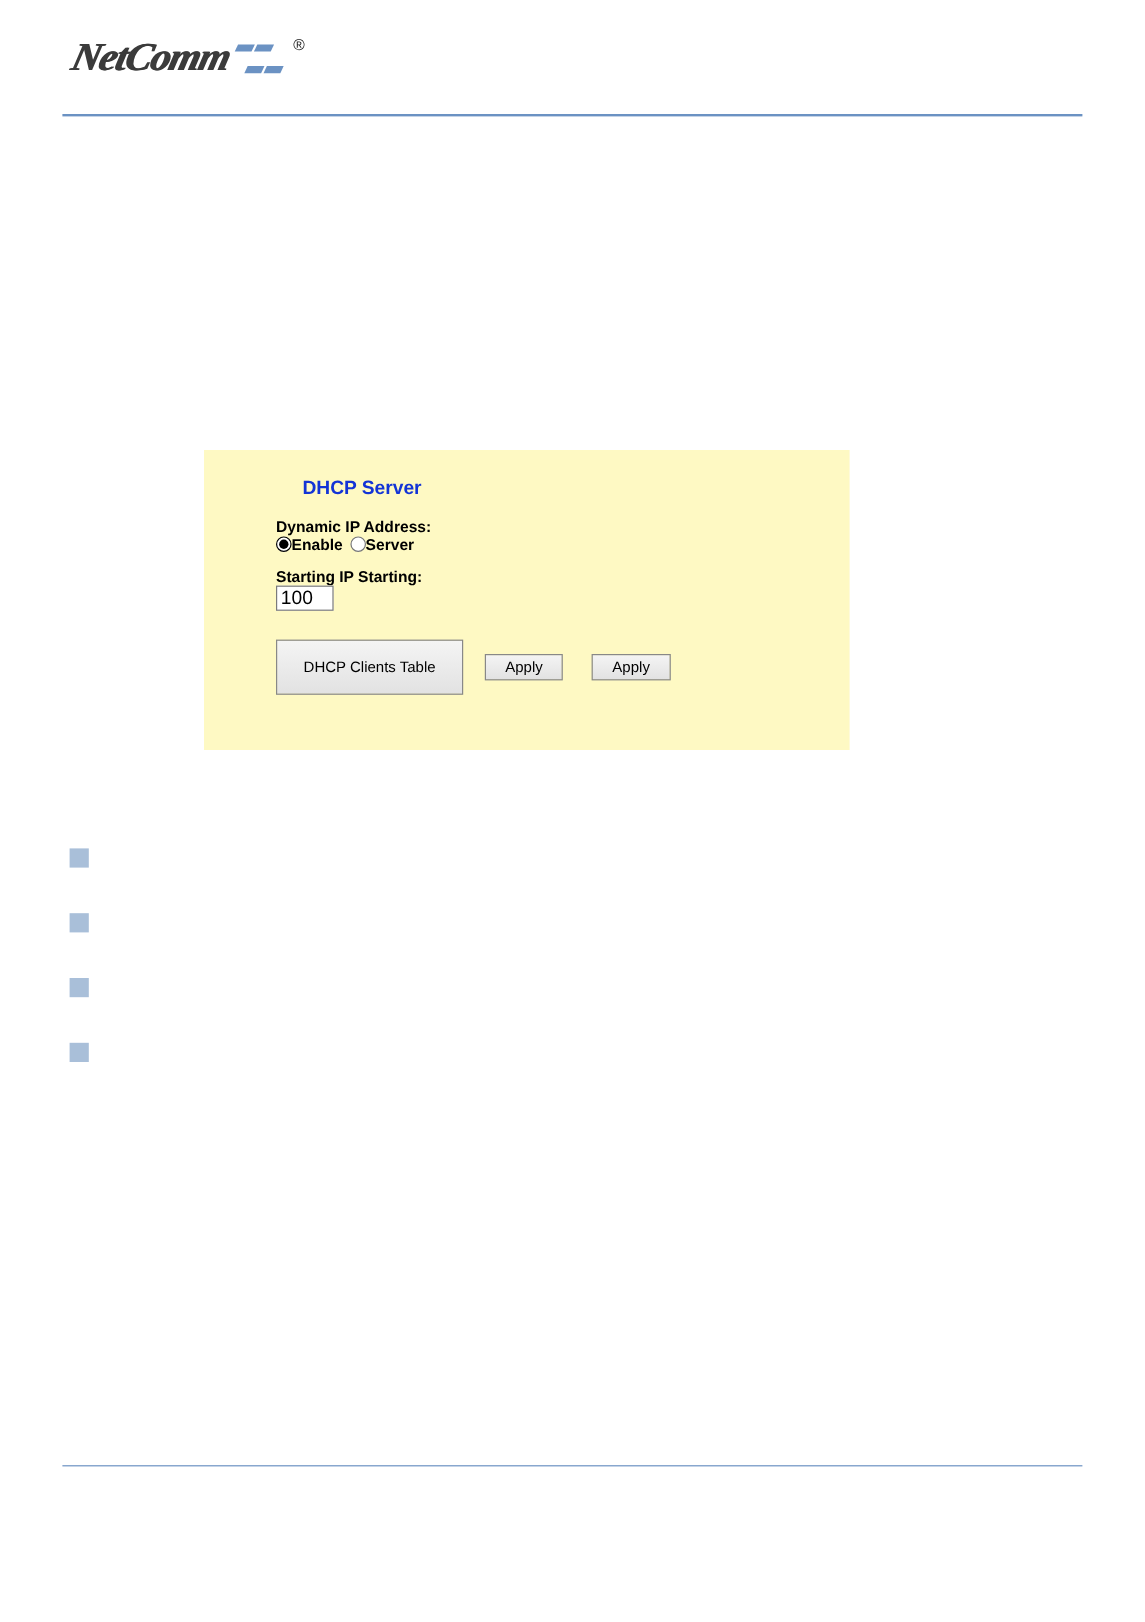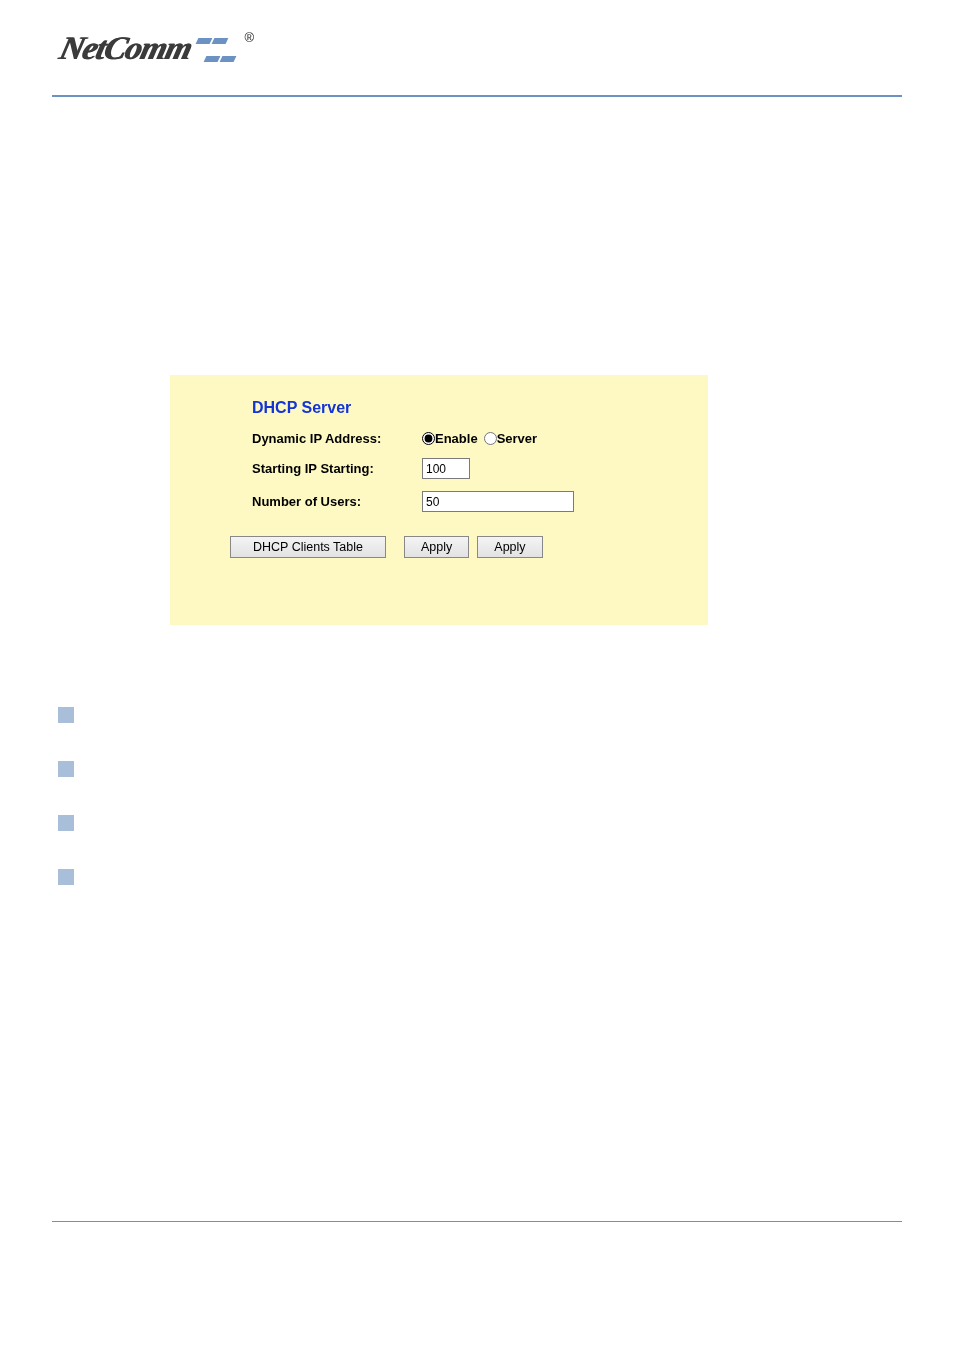--- a/index.html
+++ b/index.html
@@ -82,9 +82,10 @@
   }
   .form-row {
     display: flex;
-    align-items: center;
+    align-items: flex-start;
     margin-bottom: 12px;
-    margin-left: 54px;
+    margin-left: 32px;
+    flex-direction: column;
   }
   .form-label {
     width: 170px;

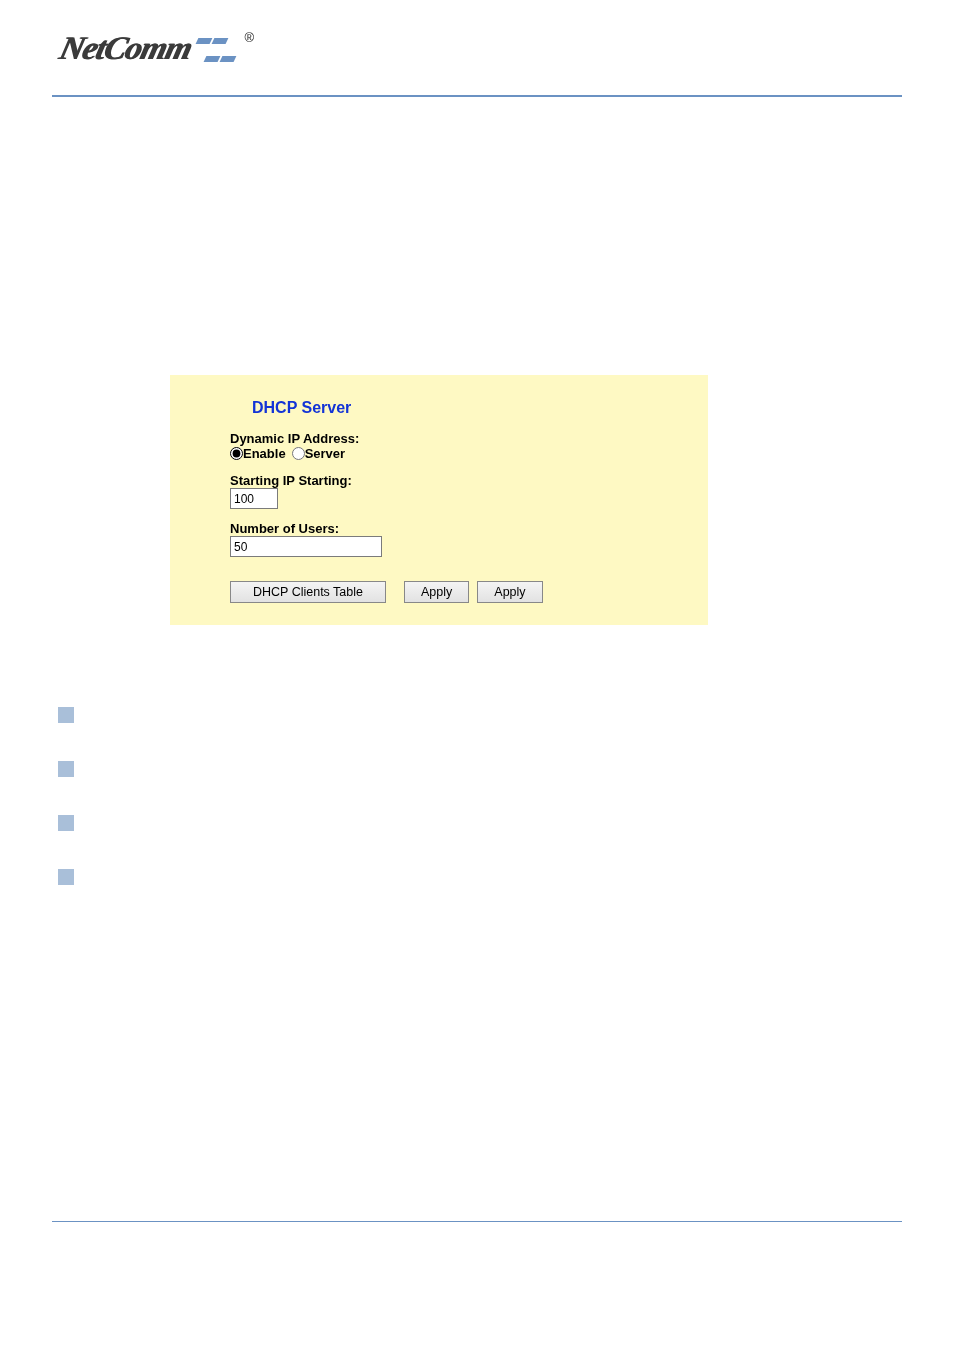--- a/index.html
+++ b/index.html
@@ -111,7 +111,7 @@
   .text-input {
     height: 21px;
     font-family: Tahoma, sans-serif;
-    font-size: 12px;
+    font-size: 16px;
     padding: 1px 3px;
     border: 1px solid #7b7b7b;
     background: #fff;

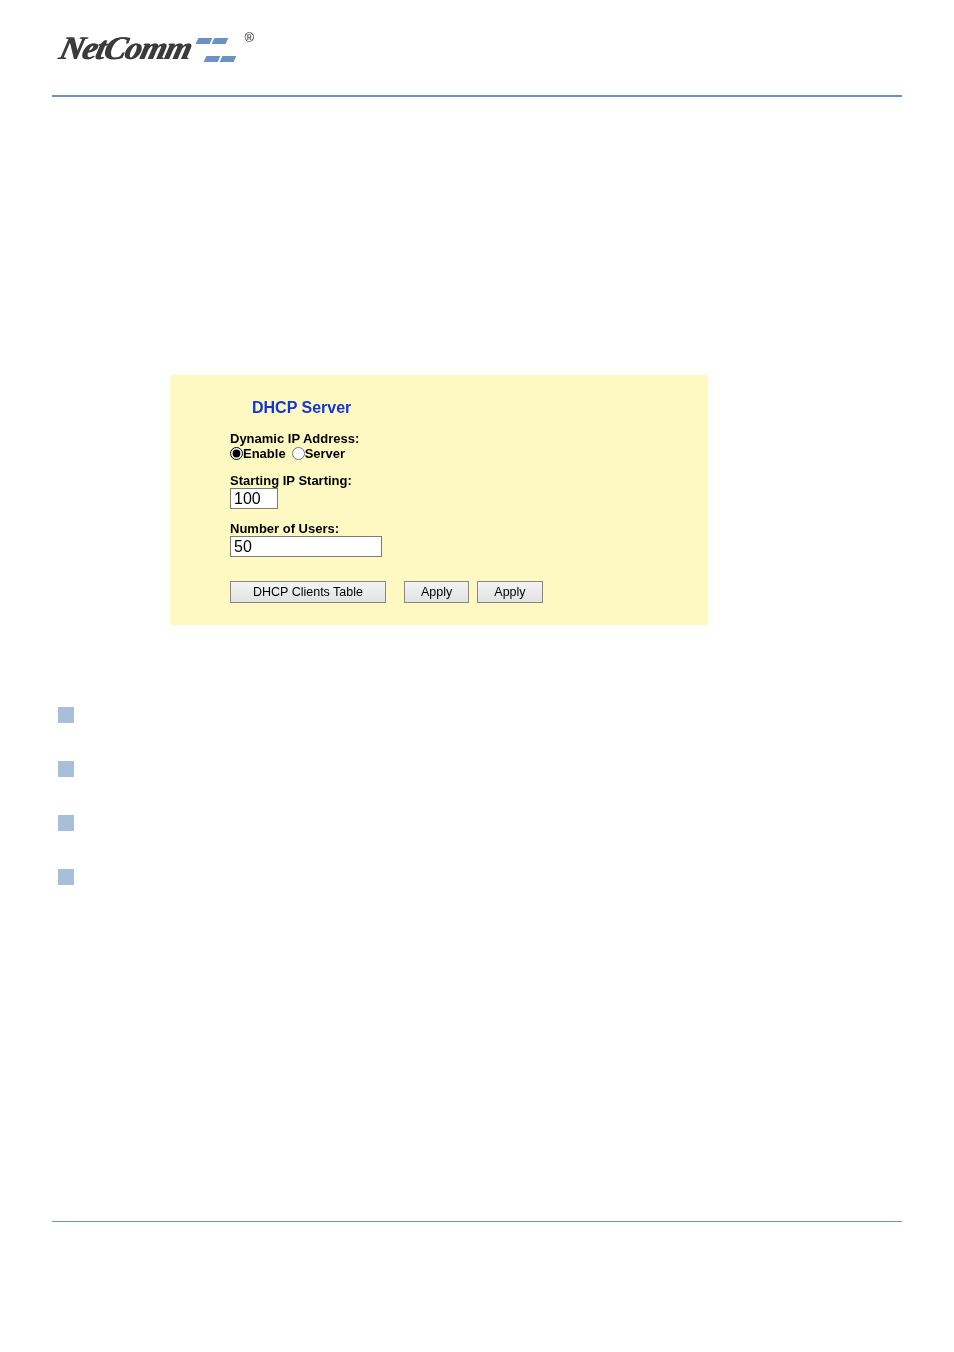--- a/index.html
+++ b/index.html
@@ -193,10 +193,6 @@
       <input class="text-input input-narrow" type="text" value="100" style="">
     </div>
 
-    <div class="form-row">
-      <div class="form-label">Number of Users:</div>
-      <input class="text-input input-wide" type="text" value="50" style="">
-    </div>
 
     <div class="button-row">
       <button class="btn btn-wide">DHCP Clients Table</button>

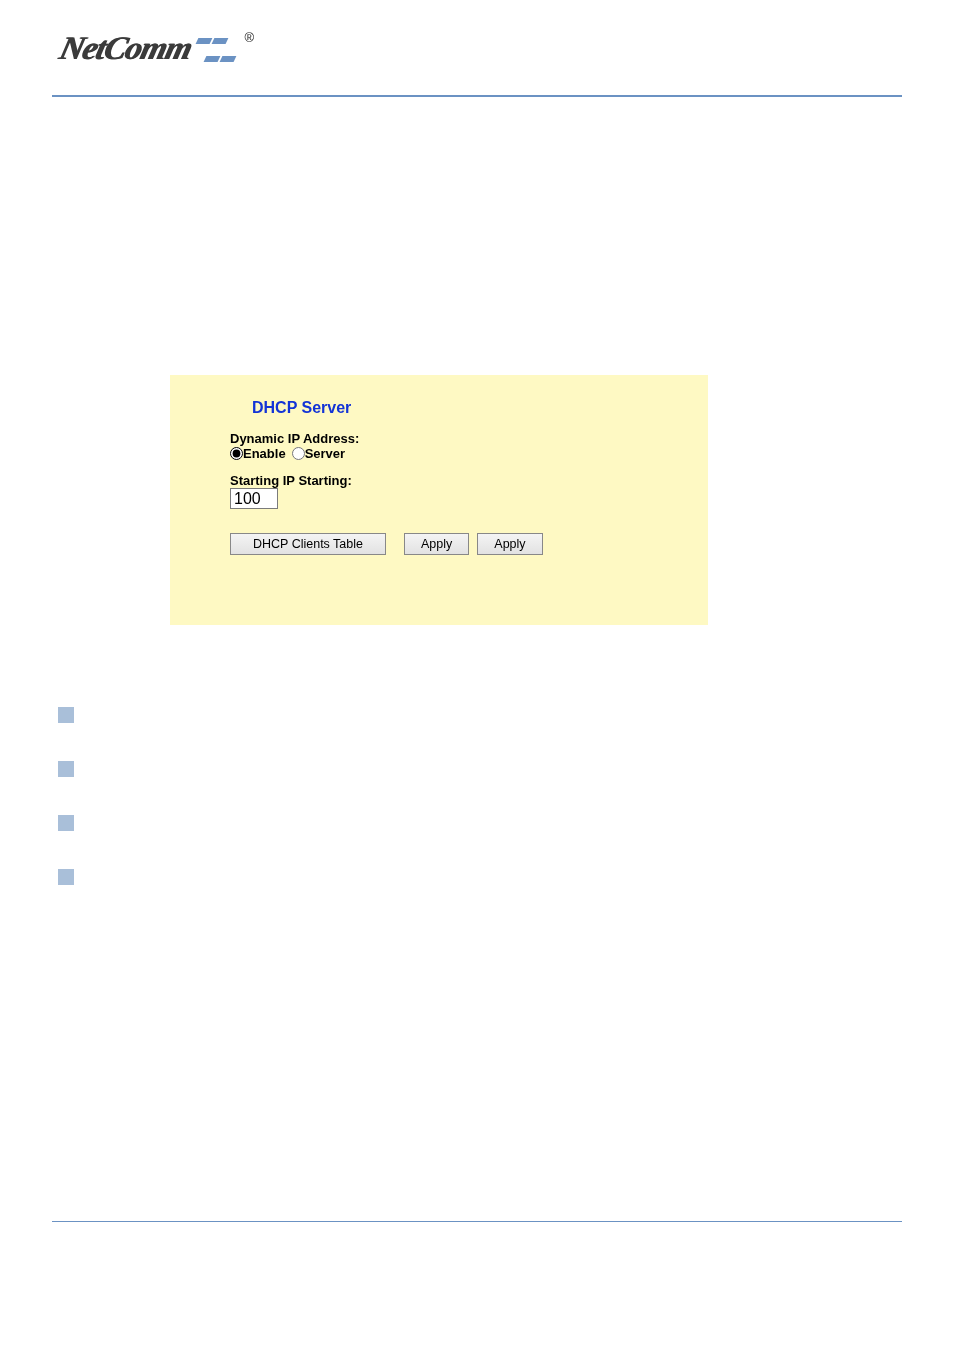--- a/index.html
+++ b/index.html
@@ -134,7 +134,7 @@
     cursor: pointer;
     color: #000;
   }
-  .btn-wide { padding: 3px 22px; }
+  .btn-wide { padding: 15px 22px; }
   .btn-group2 { display: flex; gap: 8px; }
   .bullets {
     margin-top: 82px;

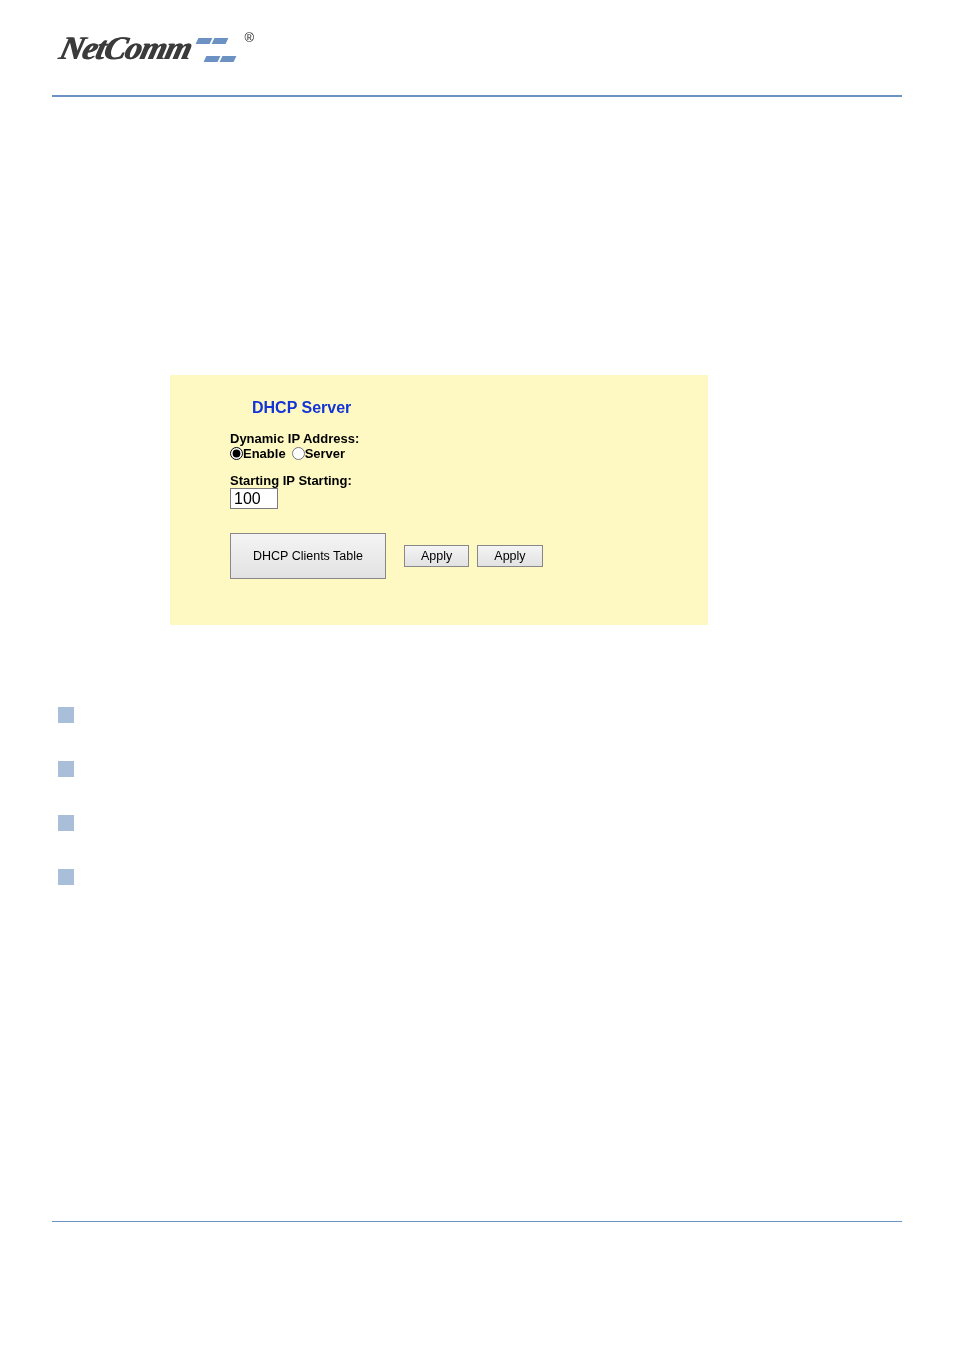--- a/index.html
+++ b/index.html
@@ -135,7 +135,7 @@
     color: #000;
   }
   .btn-wide { padding: 15px 22px; }
-  .btn-group2 { display: flex; gap: 8px; }
+  .btn-group2 { display: flex; gap: 24px; }
   .bullets {
     margin-top: 82px;
     margin-left: 58px;

